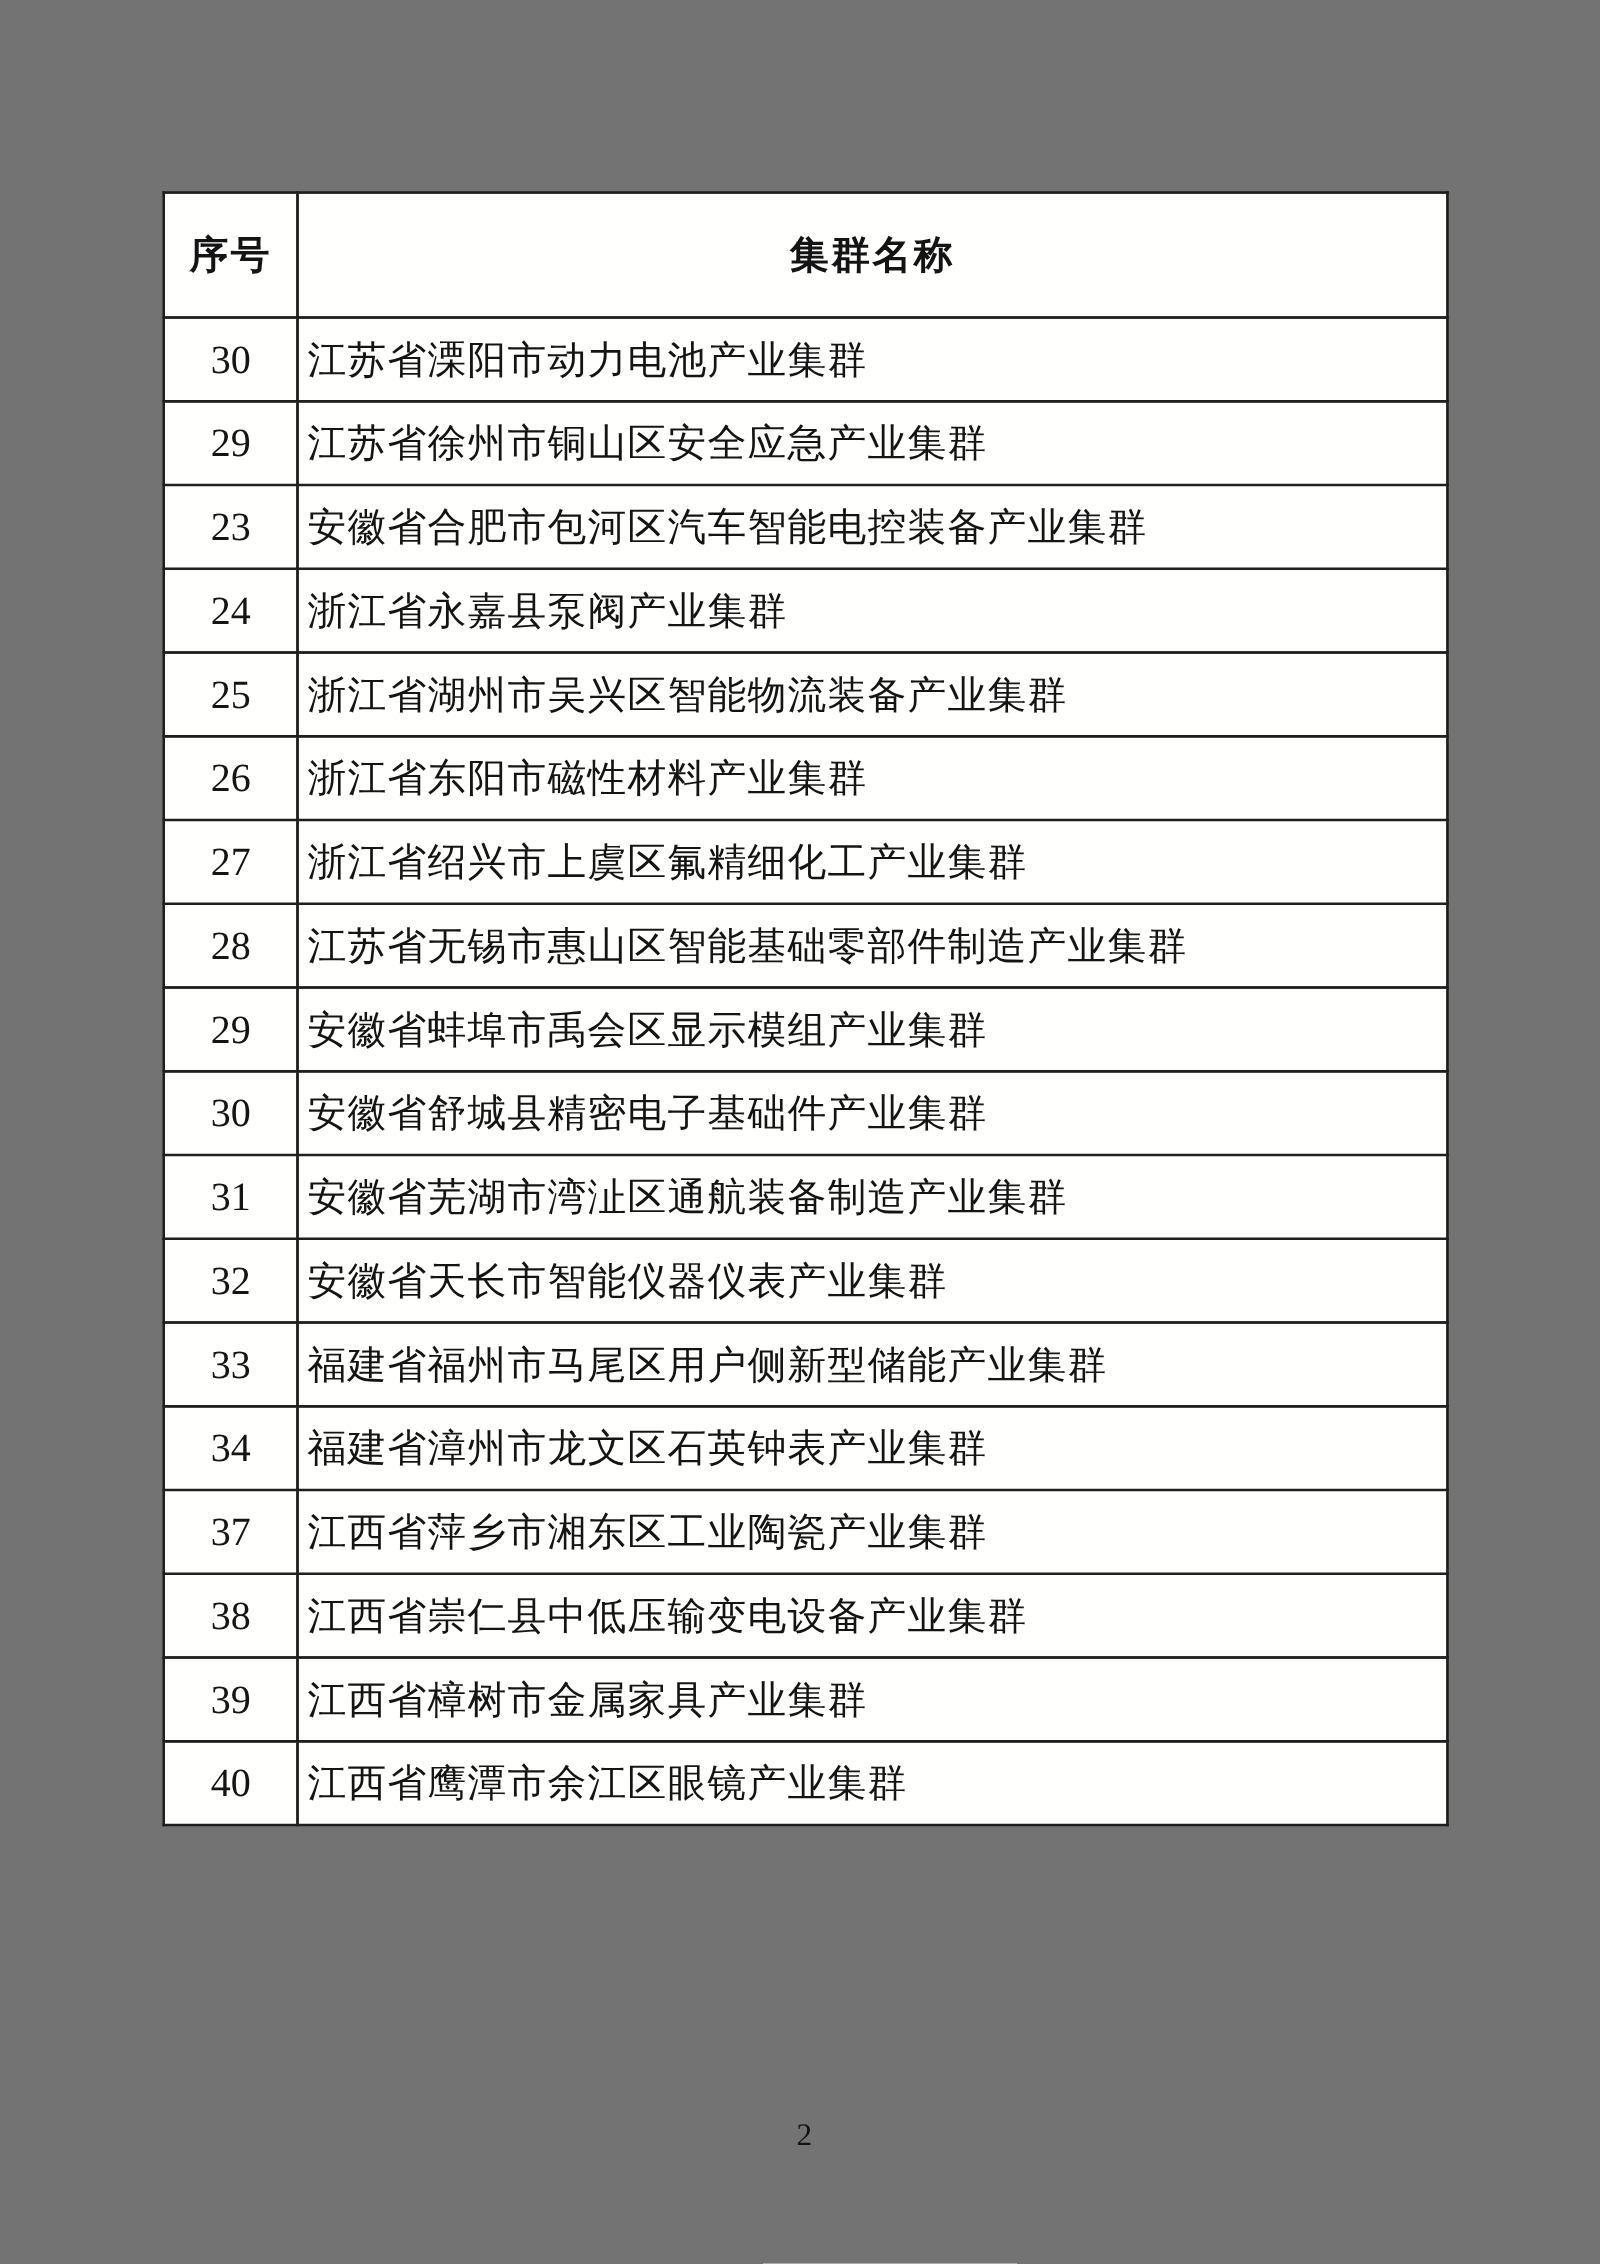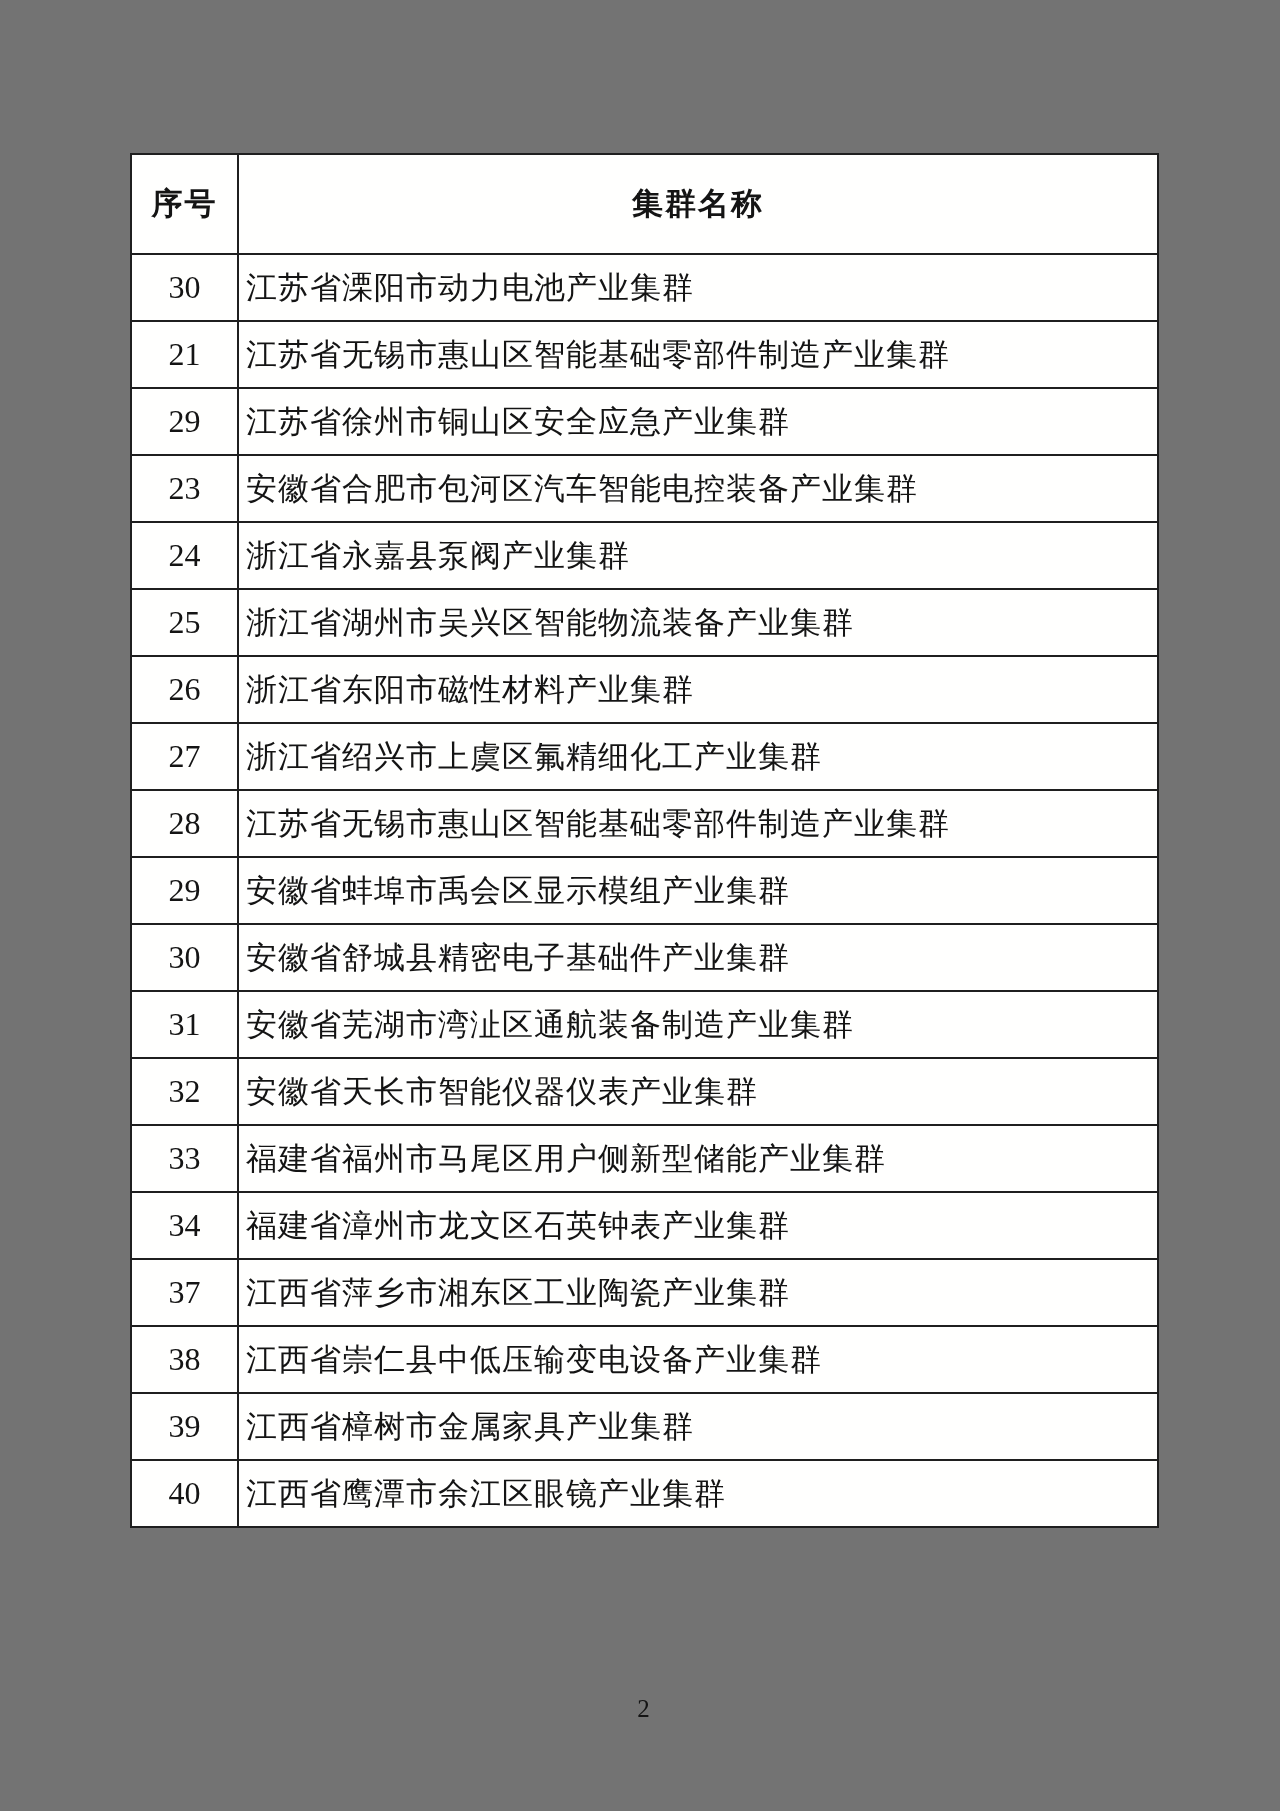--- a/index.html
+++ b/index.html
@@ -90,10 +90,6 @@
     <td class="cell-name">江苏省溧阳市动力电池产业集群</td>
   </tr>
 
-  <tr>
-    <td class="cell-no">21</td>
-    <td class="cell-name">江苏省无锡市惠山区智能基础零部件制造产业集群</td>
-  </tr>
 
   <tr>
     <td class="cell-no">29</td>

